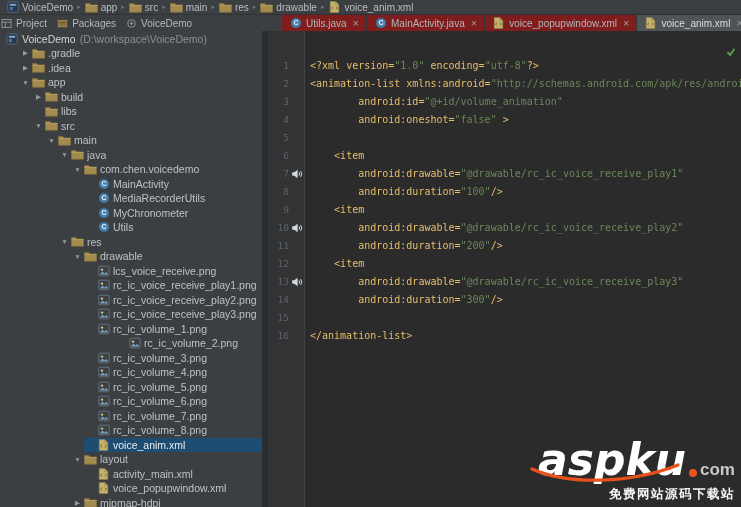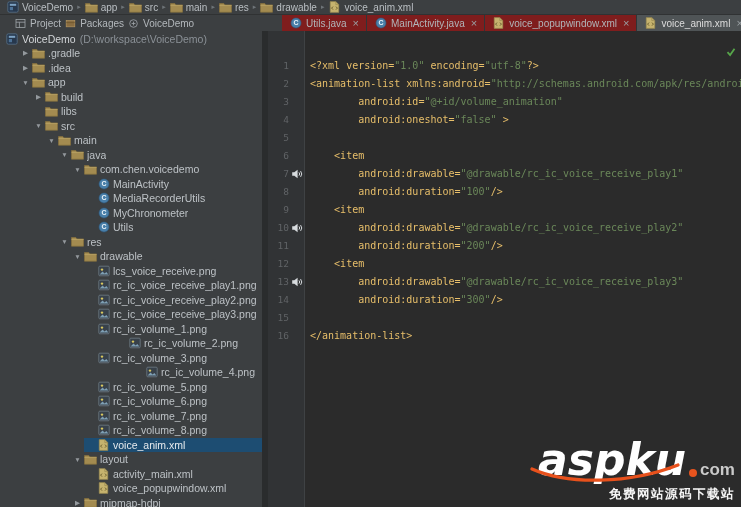--- a/index.html
+++ b/index.html
@@ -14,7 +14,7 @@
 
   
   .tabrow{height:16px;flex:0 0 16px;background:#3c3f41;display:flex;overflow:hidden}
-  .tw-tabs{width:268px;flex:0 0 268px;display:flex;align-items:center;gap:3px;padding-left:14px;font-size:10px;color:#b3b8bc;white-space:nowrap}
+  .tw-tabs{width:268px;flex:0 0 268px;display:flex;align-items:center;gap:9px;padding-left:0;font-size:10px;color:#b3b8bc;white-space:nowrap}
   .tw-tab{display:inline-flex;align-items:center;gap:3px}
   .ed-tabs{flex:1;display:flex;align-items:stretch;padding-left:14px;overflow:hidden}
   .ed-tab{display:inline-flex;align-items:center;gap:4px;padding:0 7px;font-size:10px;color:#b0b5b9;background:#7f1d1d;border-right:1px solid #313436;white-space:nowrap}

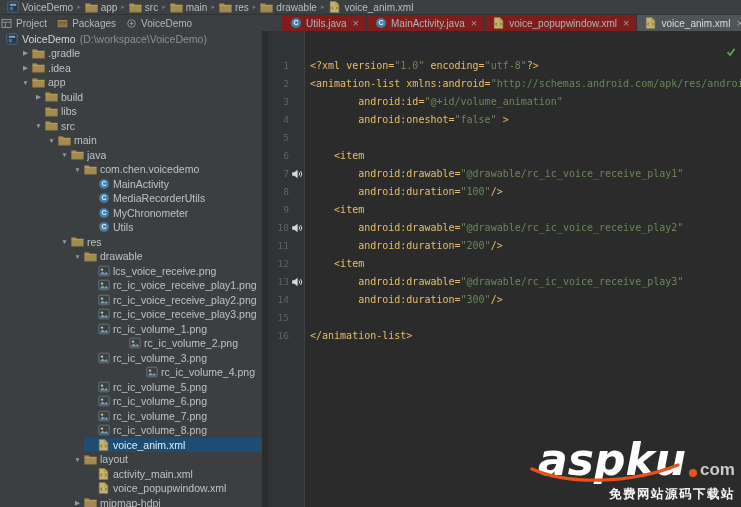--- a/index.html
+++ b/index.html
@@ -499,7 +499,7 @@
               <span class="tree-label">rc_ic_volume_3.png</span>
             </span>
           </div>
-          <div class="tree-row" style="padding-left: 84px; margin-left: 48px;">
+          <div class="tree-row" style="padding-left: 84px;">
             <span class="tree-content">
               <span class="tree-arrow"></span>
               <span class="icon">

